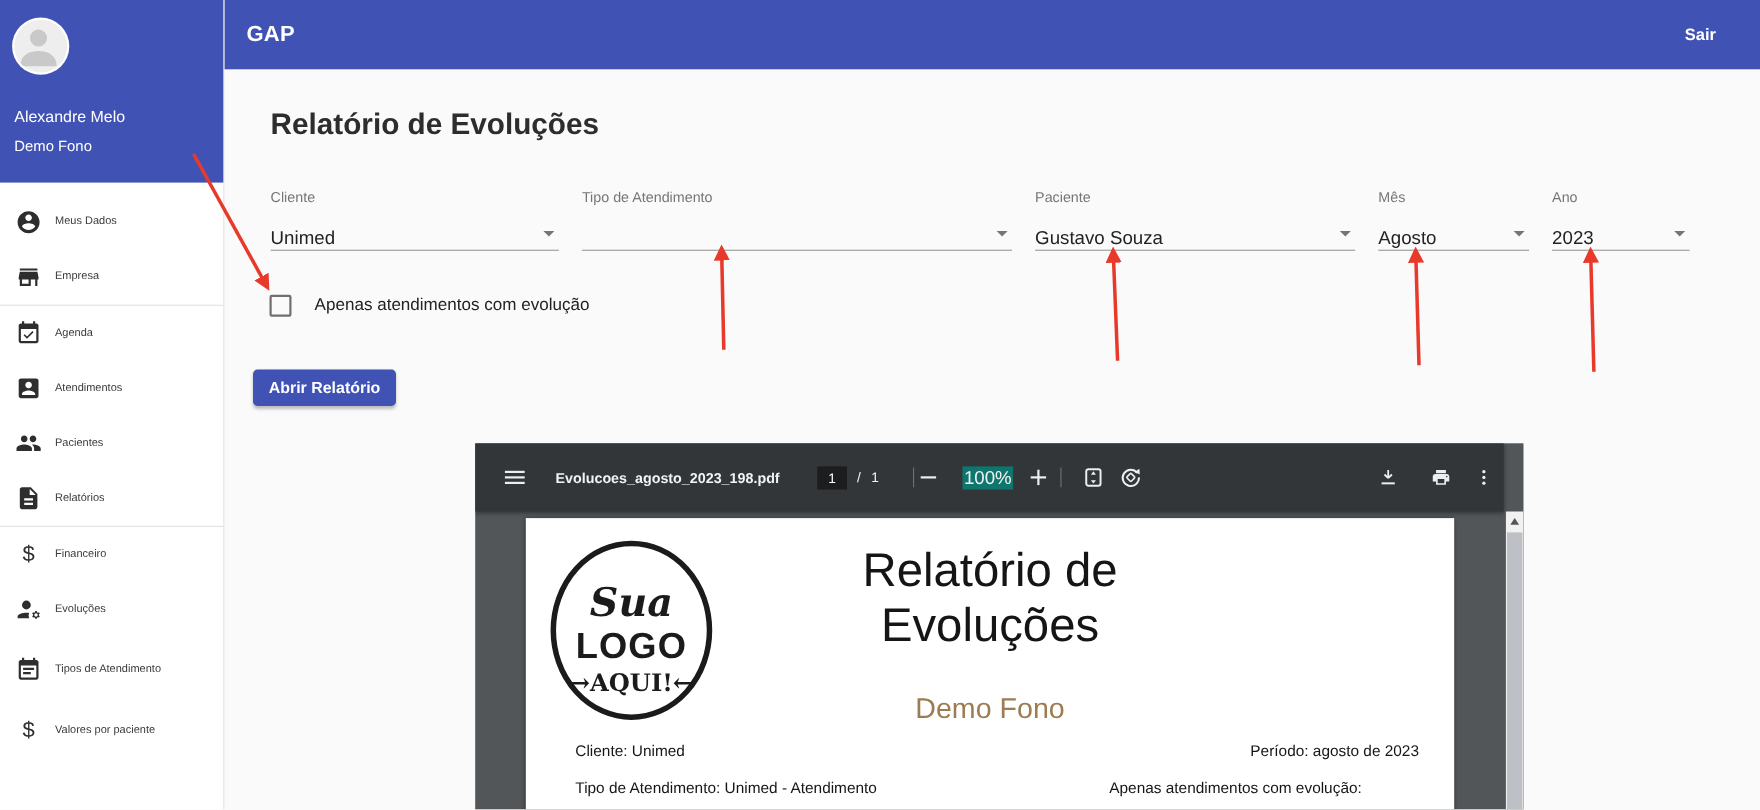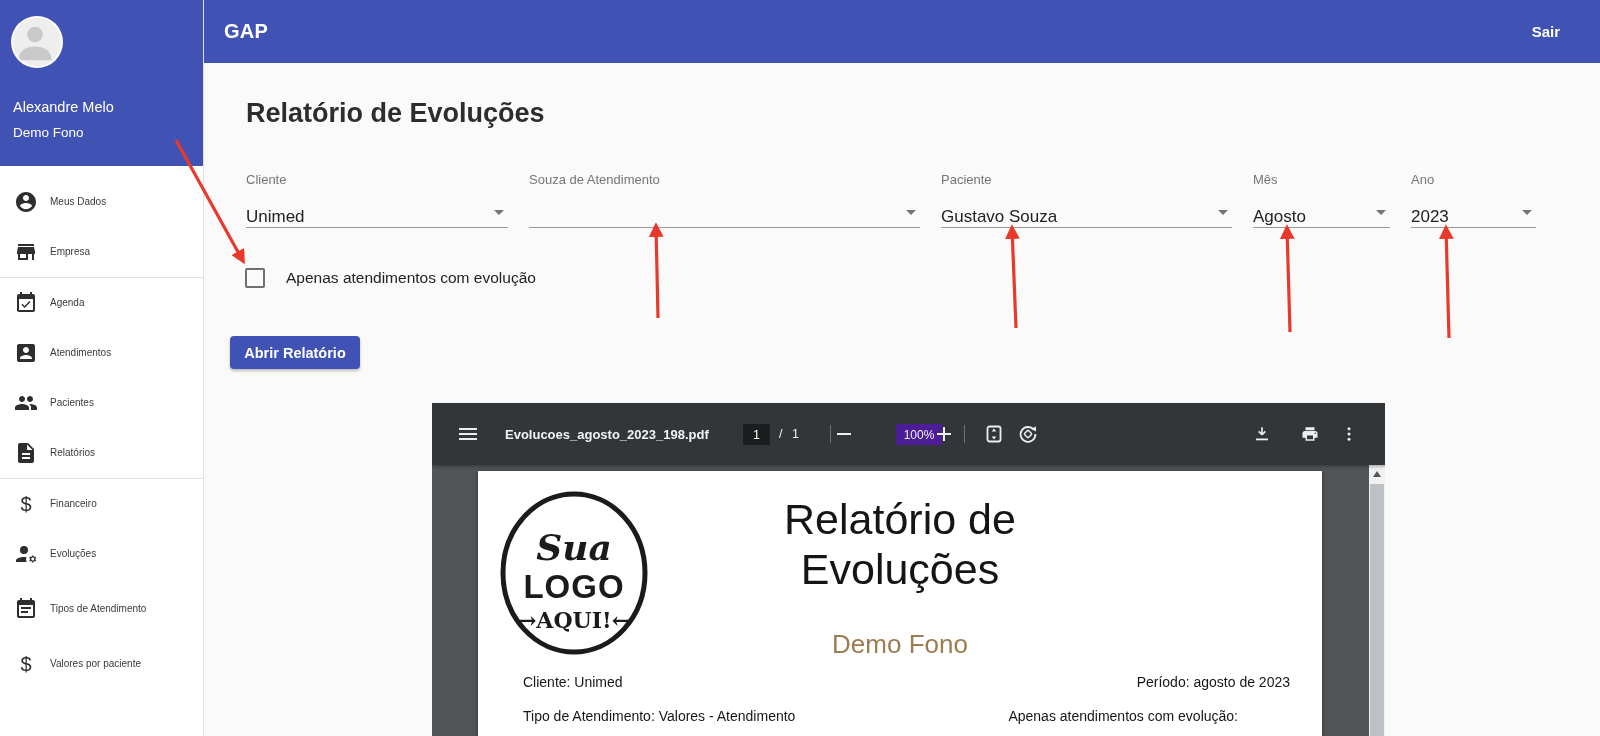--- a/index.html
+++ b/index.html
@@ -205,7 +205,7 @@
     <span class="select-arrow"></span>
   </div>
   <div class="field f-w1">
-    <div class="field-label">Souza de Atendimento</div>
+    <div class="field-label">Tipo de Atendimento</div>
     <span class="select-arrow"></span>
   </div>
   <div class="field f-w2">

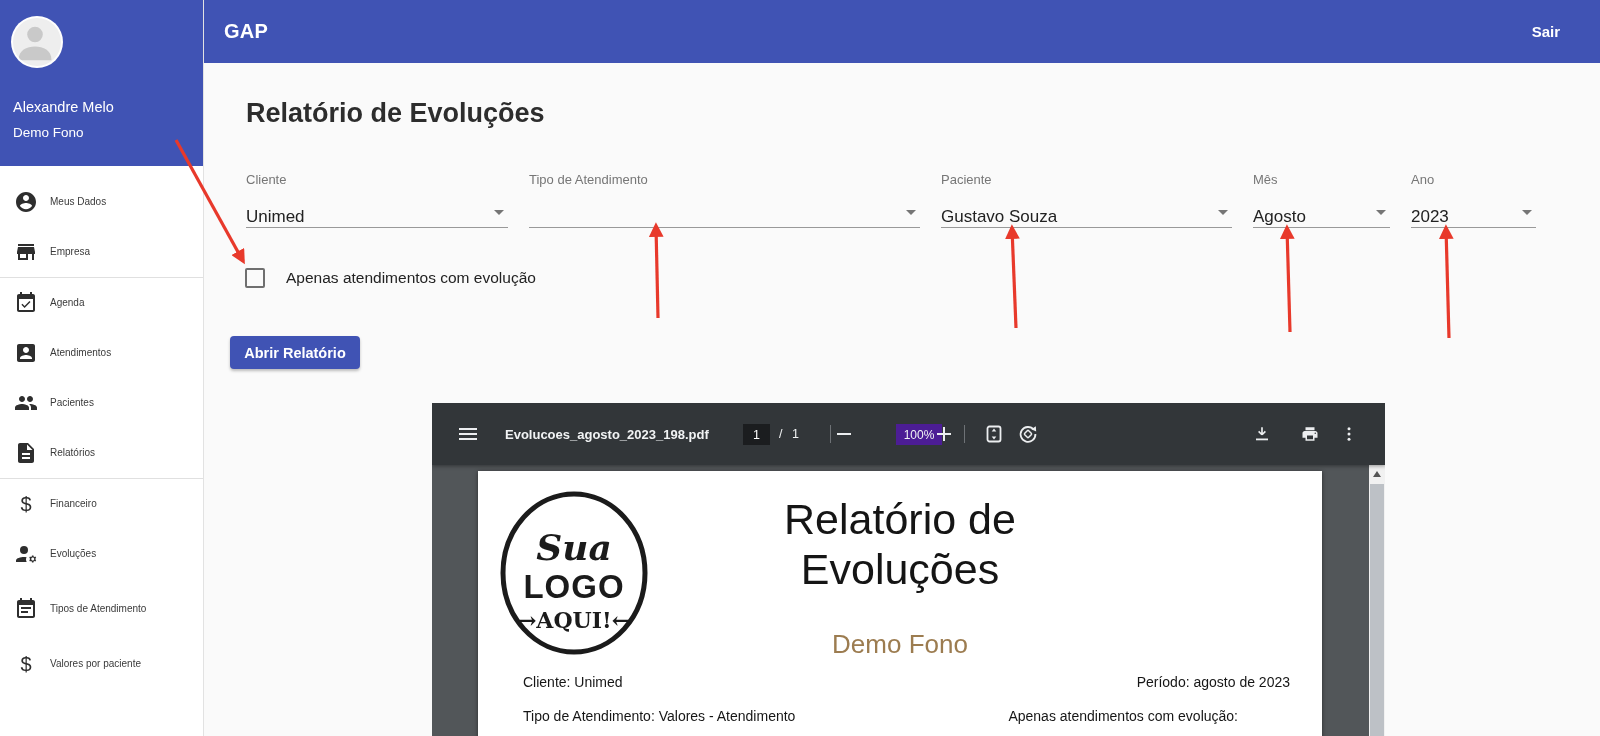--- a/index.html
+++ b/index.html
@@ -49,7 +49,7 @@
   
   .viewer{position:absolute;left:432px;top:403px;width:953px;height:333px;background:#525659;overflow:hidden;}
   .pdf-toolbar{position:relative;width:935px;height:62px;background:#323639;z-index:3;
-    box-shadow:0 1px 4px rgba(0,0,0,.4);color:#f1f3f4;padding-left:19px;}
+    box-shadow:0 1px 4px rgba(0,0,0,.4);color:#f1f3f4;}
   .pdf-toolbar .abs{position:absolute;}
   .tb-icon{width:20px;height:20px;color:#eceef0;cursor:pointer;}
   .pdf-filename{left:73px;top:24px;font-size:13px;font-weight:600;color:#f1f3f4;}

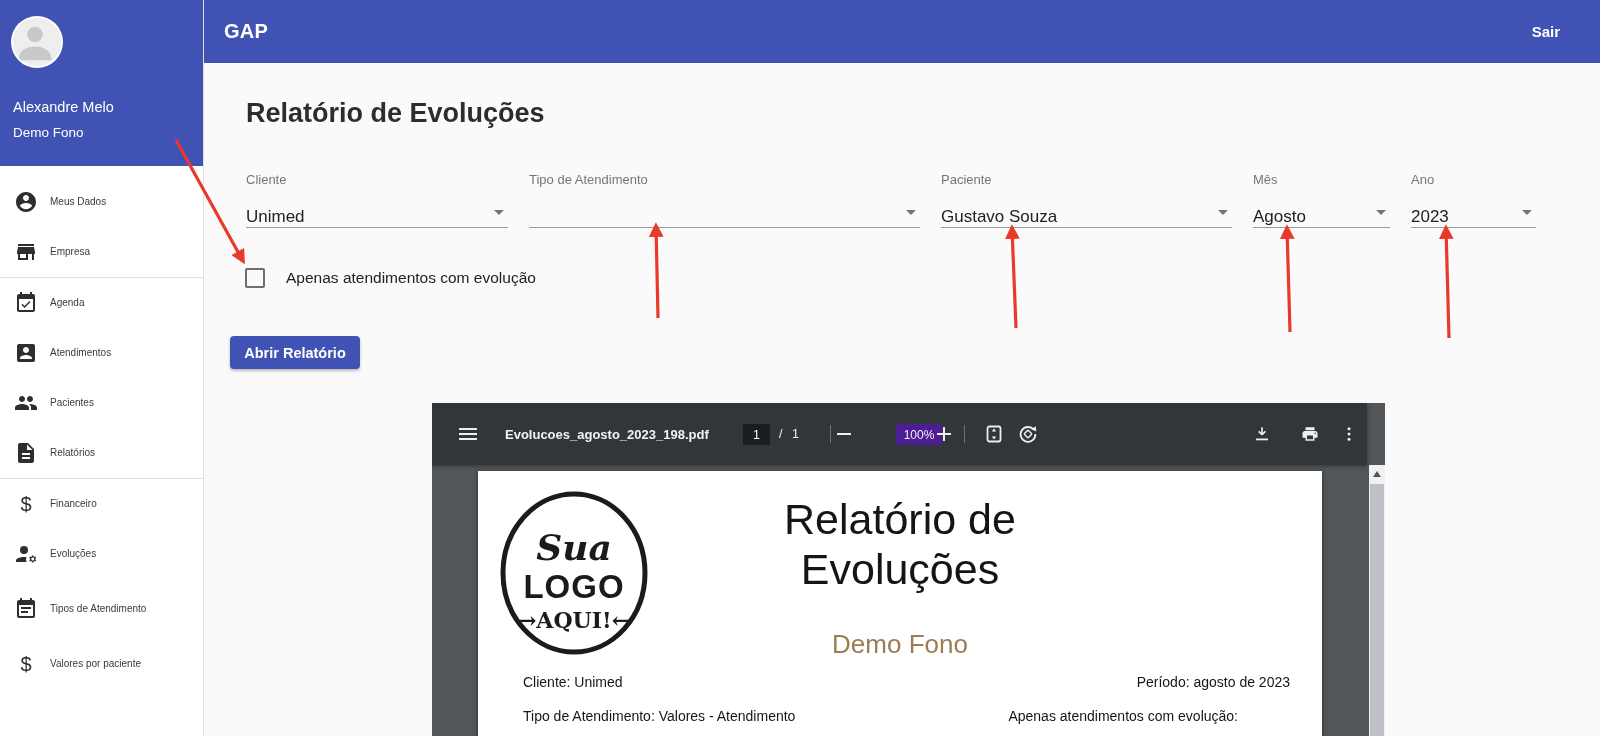--- a/index.html
+++ b/index.html
@@ -58,8 +58,8 @@
   .page-sep{left:347px;top:24px;font-size:12.5px;color:#f1f3f4;}
   .page-total{left:360px;top:24px;font-size:12.5px;color:#f1f3f4;}
   .vsep{width:1px;height:18px;background:#6e7276;top:22px;}
-  .zoom-box{left:443px;top:21px;width:46px;height:21px;background:#4c1d95;color:#f1f3f4;
-    font-size:12px;display:flex;align-items:center;justify-content:center;margin-left:21px;}
+  .zoom-box{left:443px;top:21px;width:46px;height:21px;background:#0f766e;color:#f1f3f4;
+    font-size:17px;display:flex;align-items:center;justify-content:center;}
   .pdf-canvas{position:absolute;left:46px;top:68px;width:844px;height:400px;background:#ffffff;
     box-shadow:0 1px 4px rgba(0,0,0,.5);}
   .pdf-scrollbar{position:absolute;right:0;top:62px;width:16px;height:271px;background:#f1f1f1;}

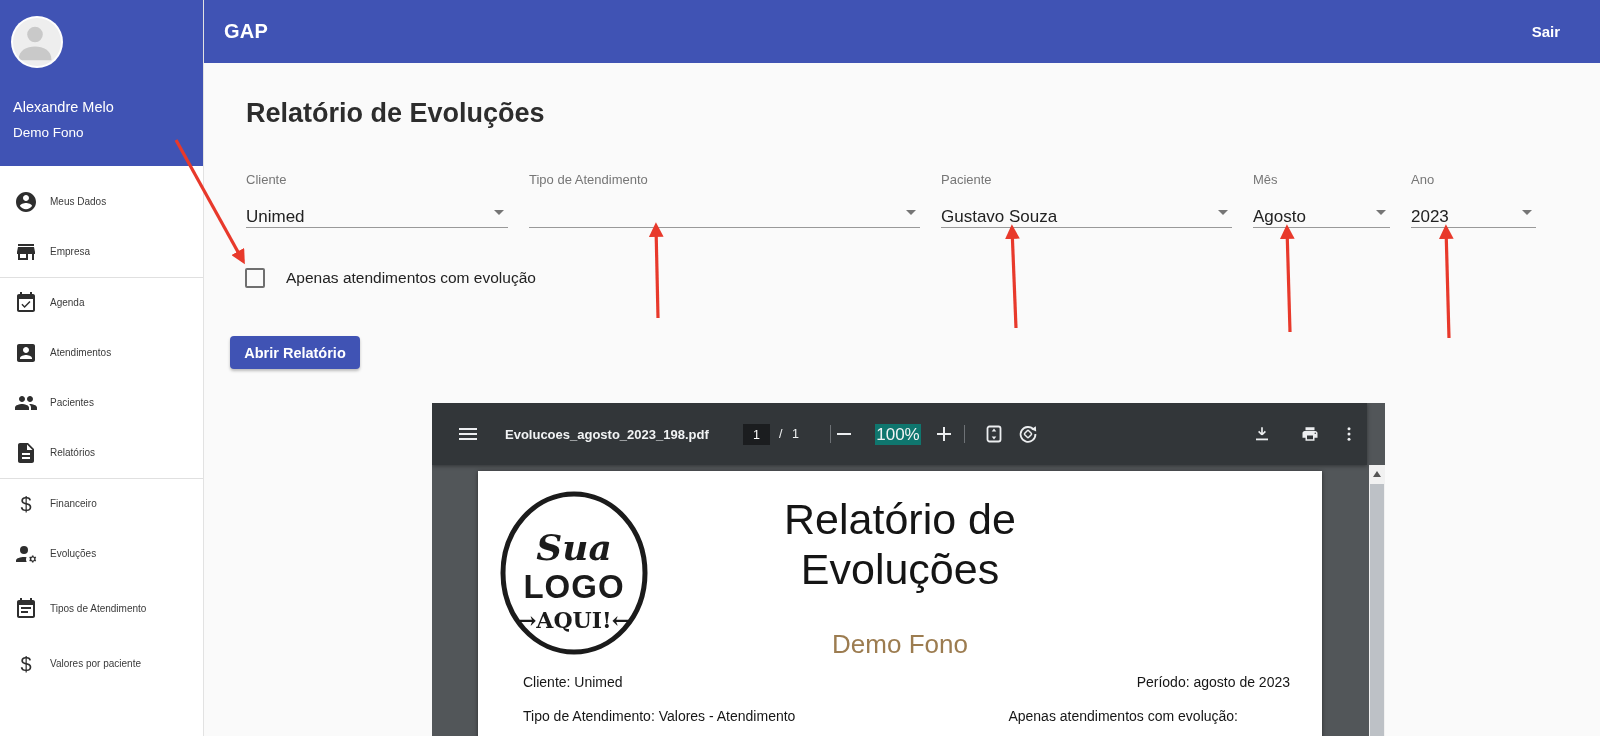--- a/index.html
+++ b/index.html
@@ -308,7 +308,7 @@
       <span>Período: agosto de 2023</span>
     </div>
     <div class="doc-row doc-row2">
-      <span>Tipo de Atendimento: Valores - Atendimento</span>
+      <span>Tipo de Atendimento: Unimed - Atendimento</span>
       <span class="right">Apenas atendimentos com evolução:</span>
     </div>
   </div>

